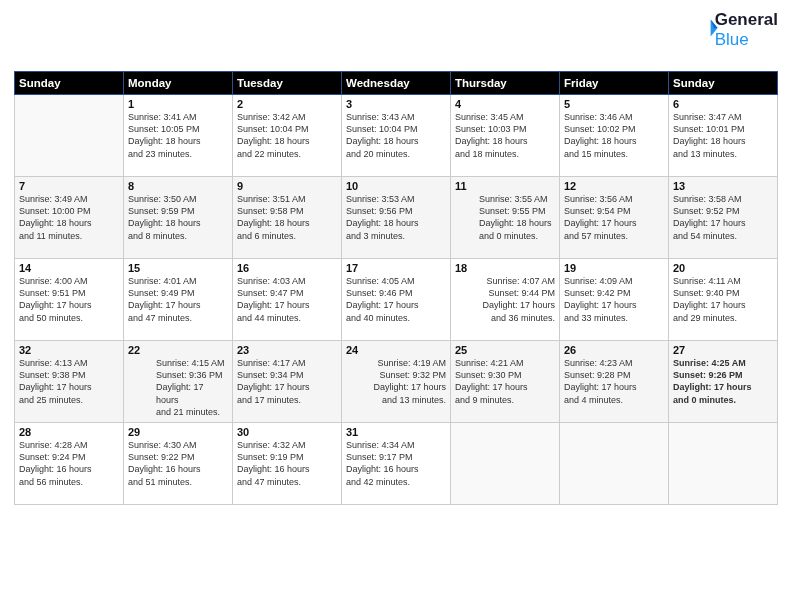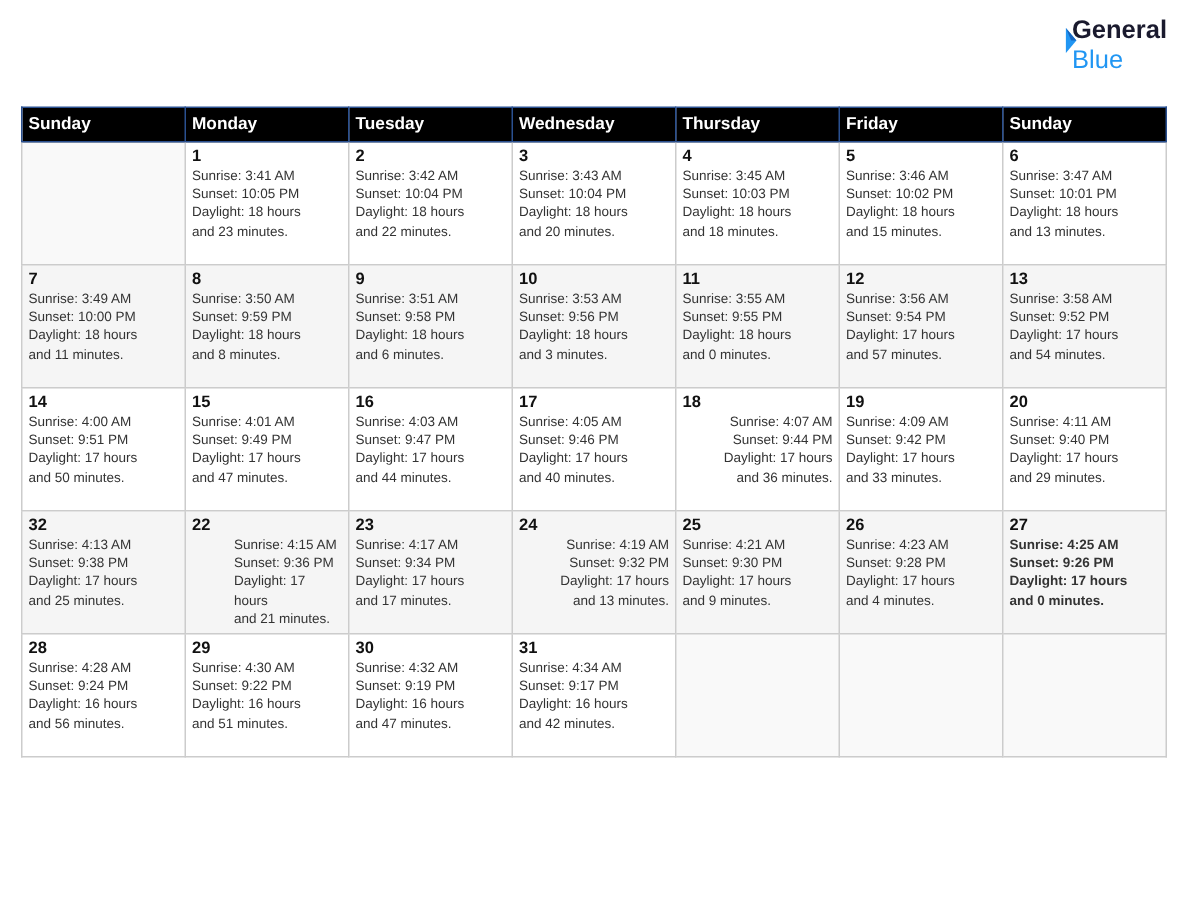--- a/index.html
+++ b/index.html
@@ -198,7 +198,7 @@
           </td>
           <td>
             <span class="day-number">11</span>
-            <div class="cell-content" style="white-space: pre-line;">Sunrise: 3:55 AM
+            <div class="cell-content" style="white-space: pre-line; margin-left: 24px;">Sunrise: 3:55 AM
 Sunset: 9:55 PM
 Daylight: 18 hours
 and 0 minutes.</div>

